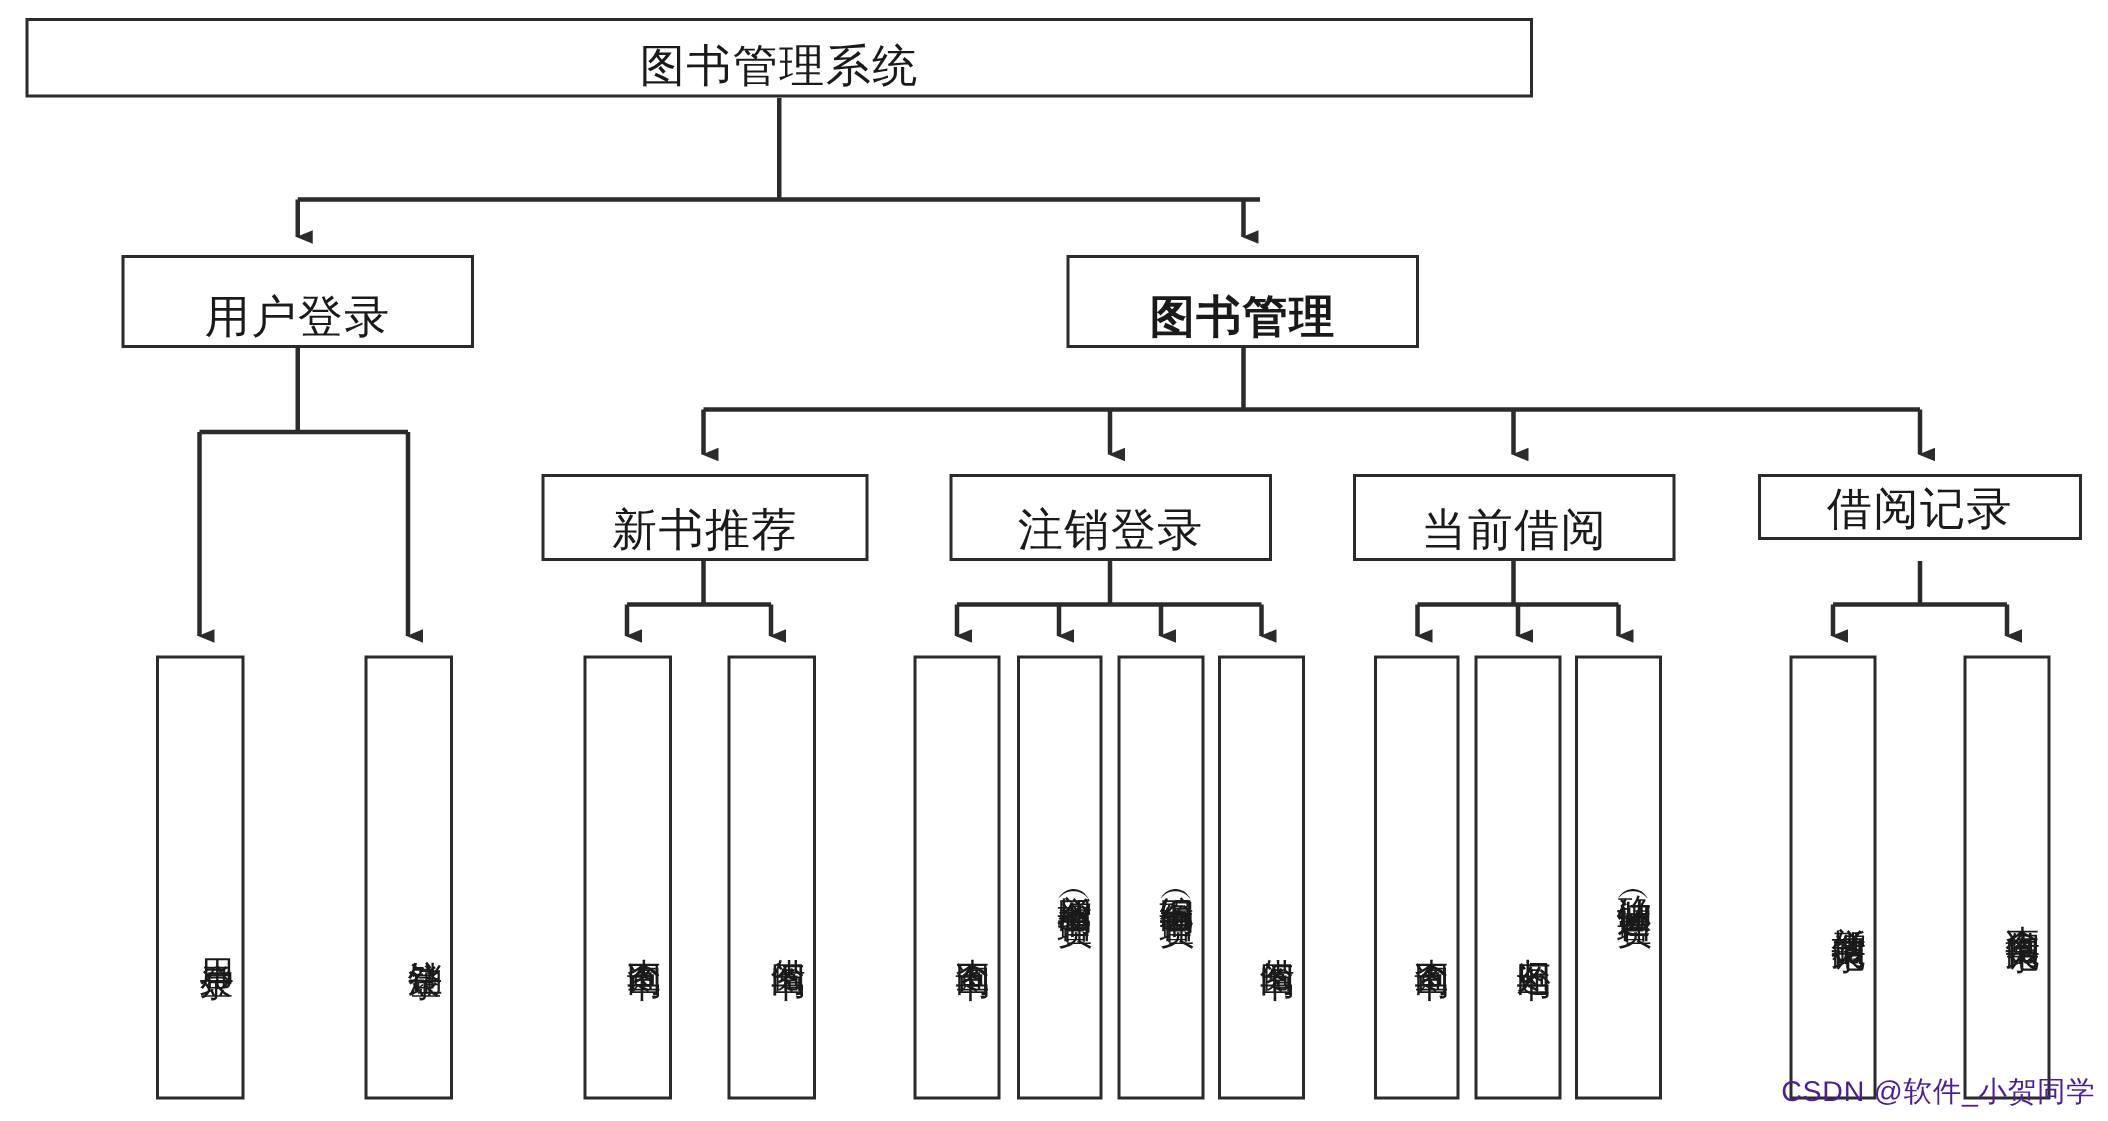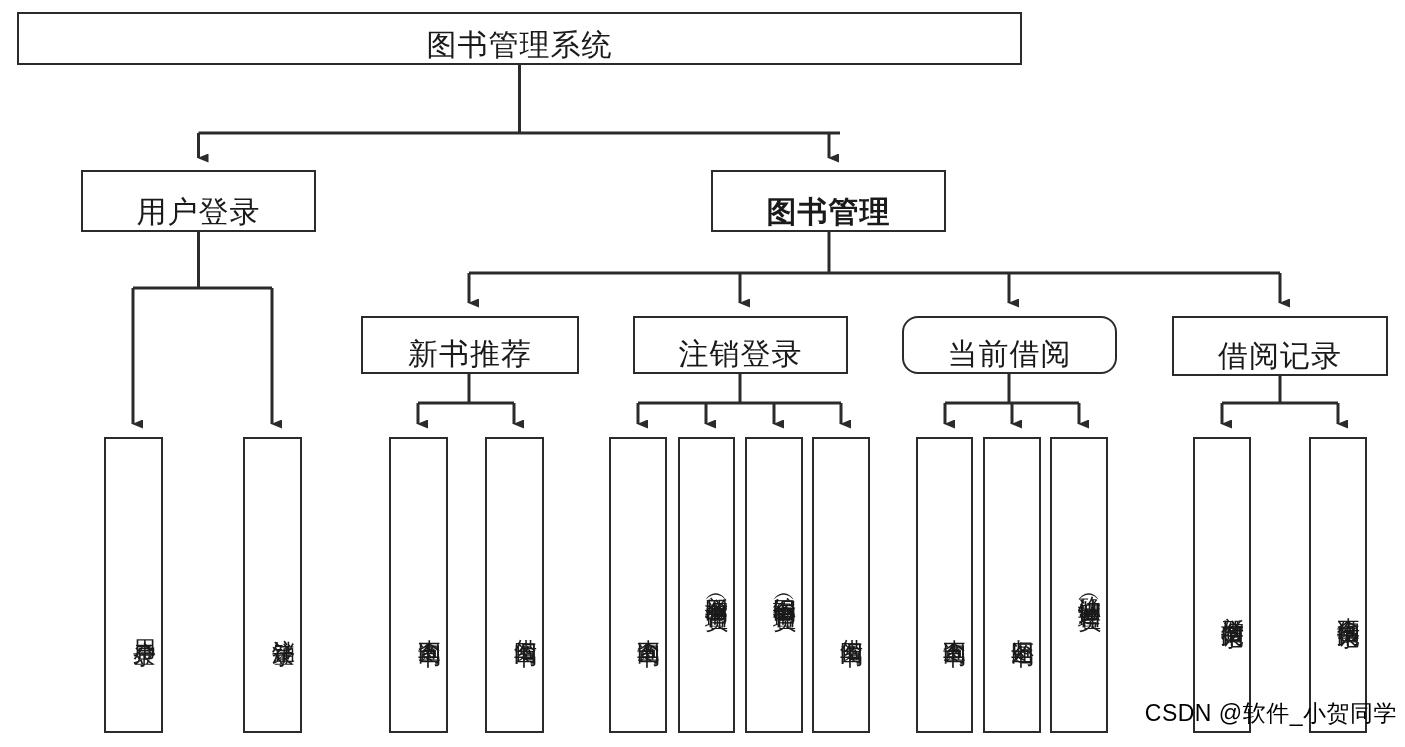--- a/index.html
+++ b/index.html
@@ -137,7 +137,7 @@
   <div class="node horiz" style="left:633px; top:316px; width:215px; height:58px;">
     <span>注销登录</span>
   </div>
-  <div class="node horiz" style="left:902px; top:316px; width:215px; height:58px;border-radius:16px;">
+  <div class="node horiz" style="left:902px; top:316px; width:215px; height:58px;">
     <span>当前借阅</span>
   </div>
   <div class="node horiz" style="left:1172px; top:316px; width:216px; height:60px;">

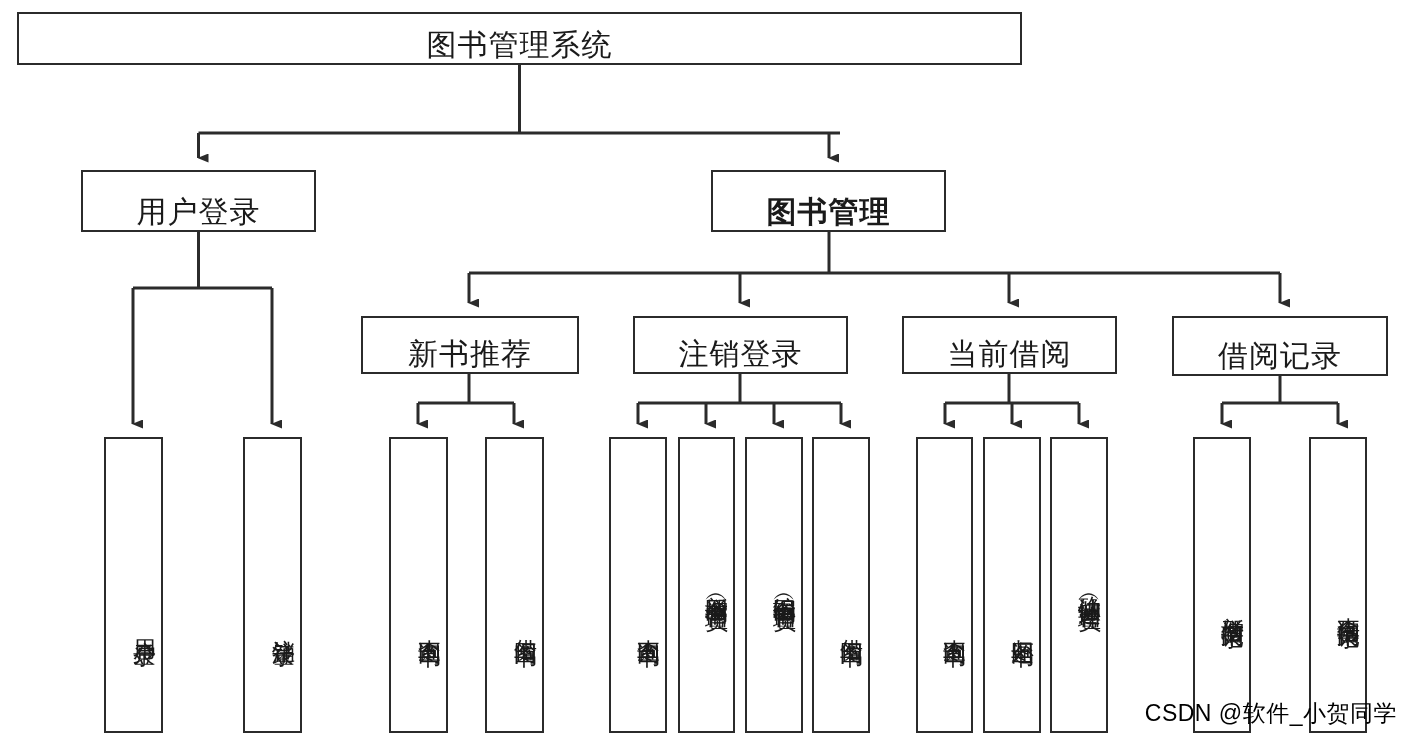--- a/index.html
+++ b/index.html
@@ -140,7 +140,7 @@
   <div class="node horiz" style="left:902px; top:316px; width:215px; height:58px;">
     <span>当前借阅</span>
   </div>
-  <div class="node horiz" style="left:1172px; top:316px; width:216px; height:60px;">
+  <div class="node horiz" style="left:1172px; top:316px; width:216px; height:44px;">
     <span>借阅记录</span>
   </div>
 

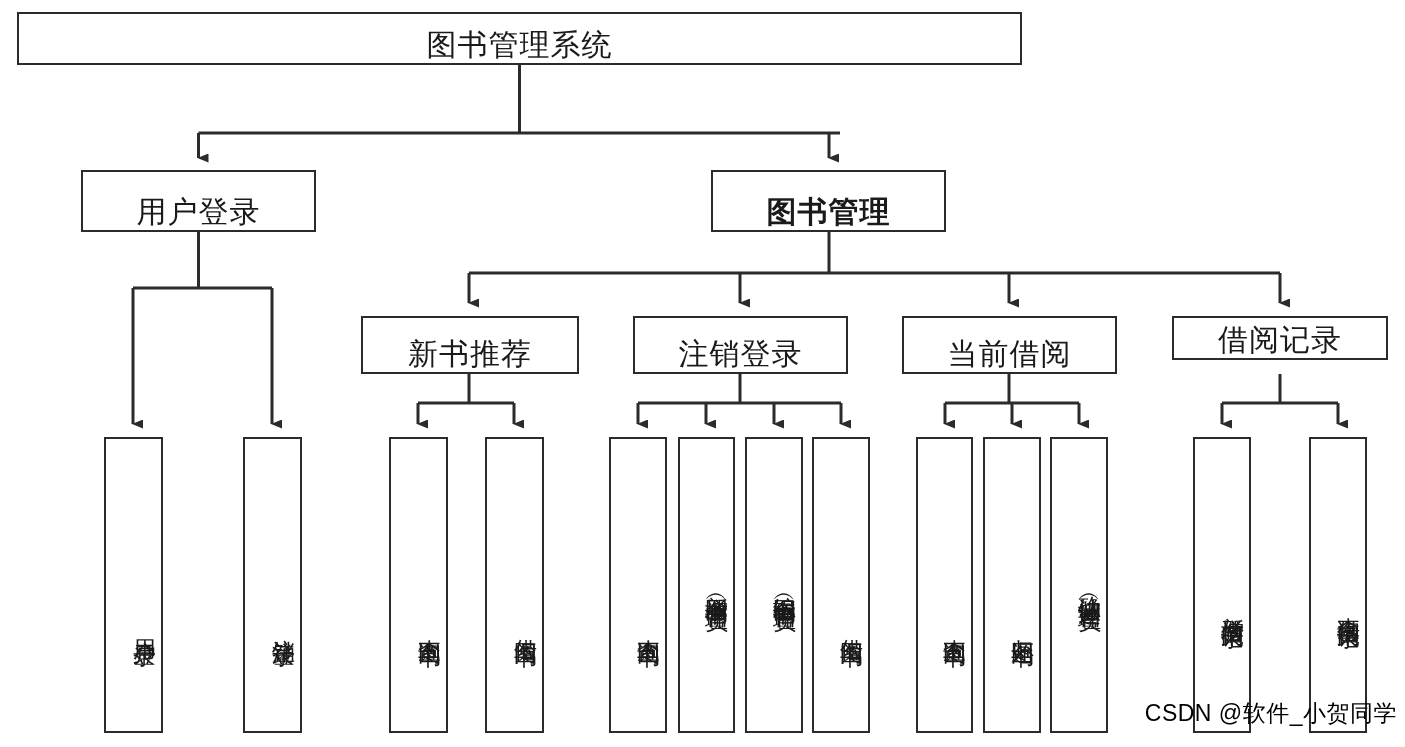--- a/index.html
+++ b/index.html
@@ -57,9 +57,9 @@
   .watermark {
     position: absolute;
     right: 8px;
-    bottom: 18px;
-    font-size: 23px;
-    color: #000000;
+    bottom: 6px;
+    font-size: 19px;
+    color: #4c1d95;
     letter-spacing: 0.5px;
     white-space: nowrap;
     user-select: none;

